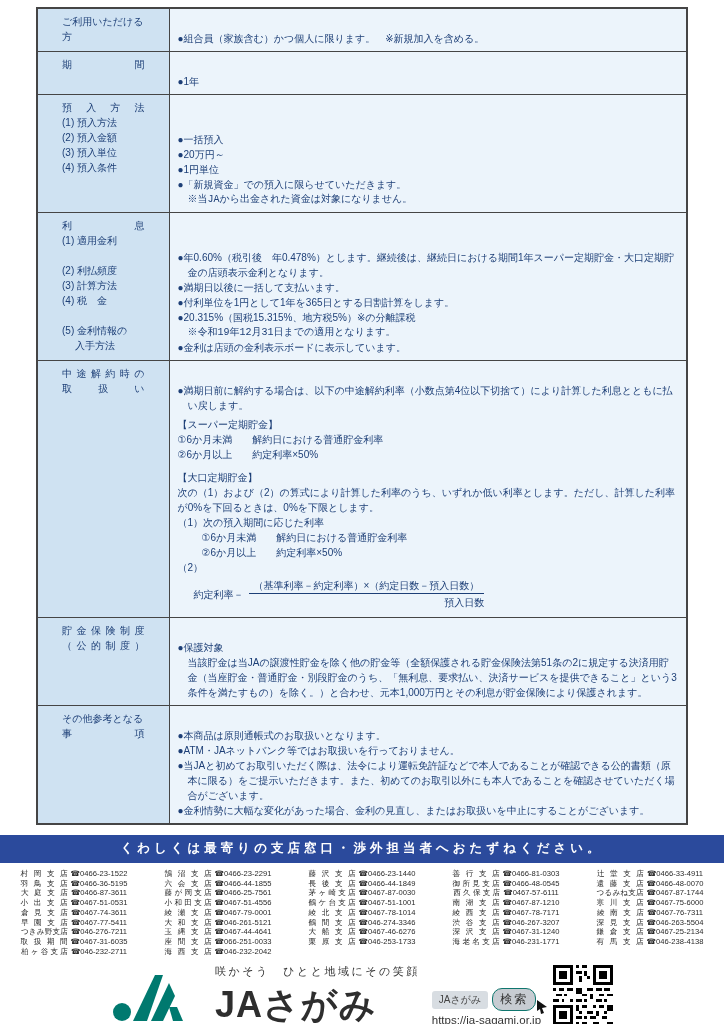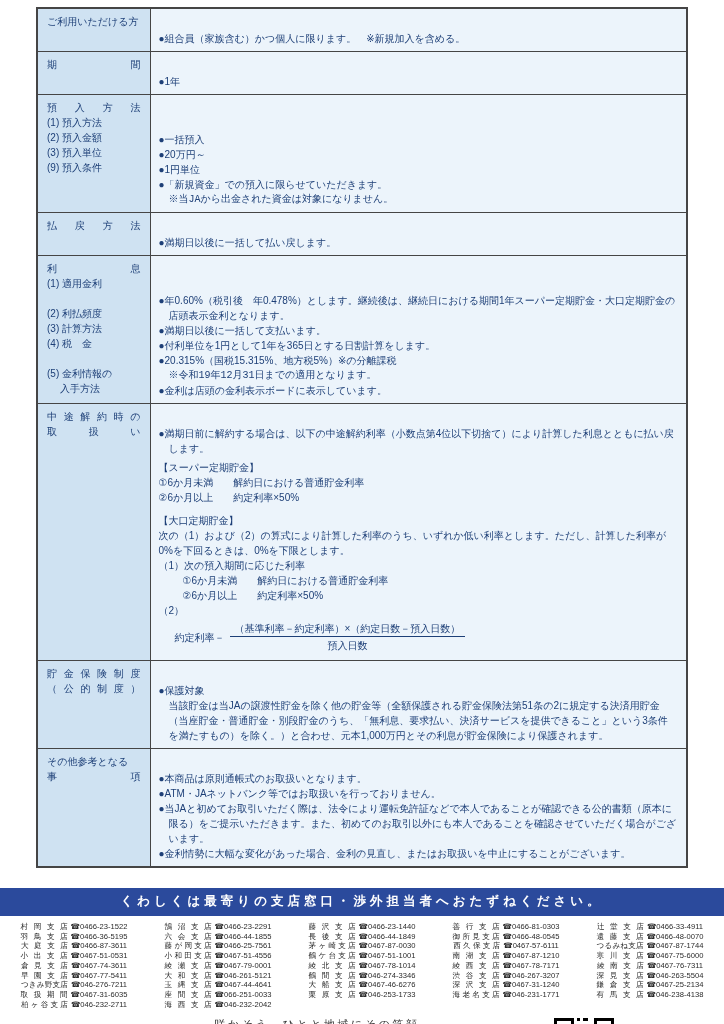--- a/index.html
+++ b/index.html
@@ -13,7 +13,7 @@
   .title{ text-align:center;color:var(--accent);font-size:23px;font-weight:bold;margin-top:9px;letter-spacing:1px;}
   table.doc{ border-collapse:collapse;width:652px;margin:7px auto 0;border:2px solid var(--border);}
   table.doc th,table.doc td{ border:1px solid var(--border);vertical-align:top;font-size:10px;line-height:15px;}
-  table.doc th{ width:113px;background:var(--label-bg);font-weight:normal;padding:5px 9px;text-align:left;}
+  table.doc th{ width:132px;background:var(--label-bg);font-weight:normal;padding:5px 24px;text-align:left;}
   table.doc td{ background:var(--content-bg);padding:22px 9px 5px 8px;}
   .lbl-line.just{text-align:justify;text-align-last:justify;}
   .lbl-line.gap{height:15px;}

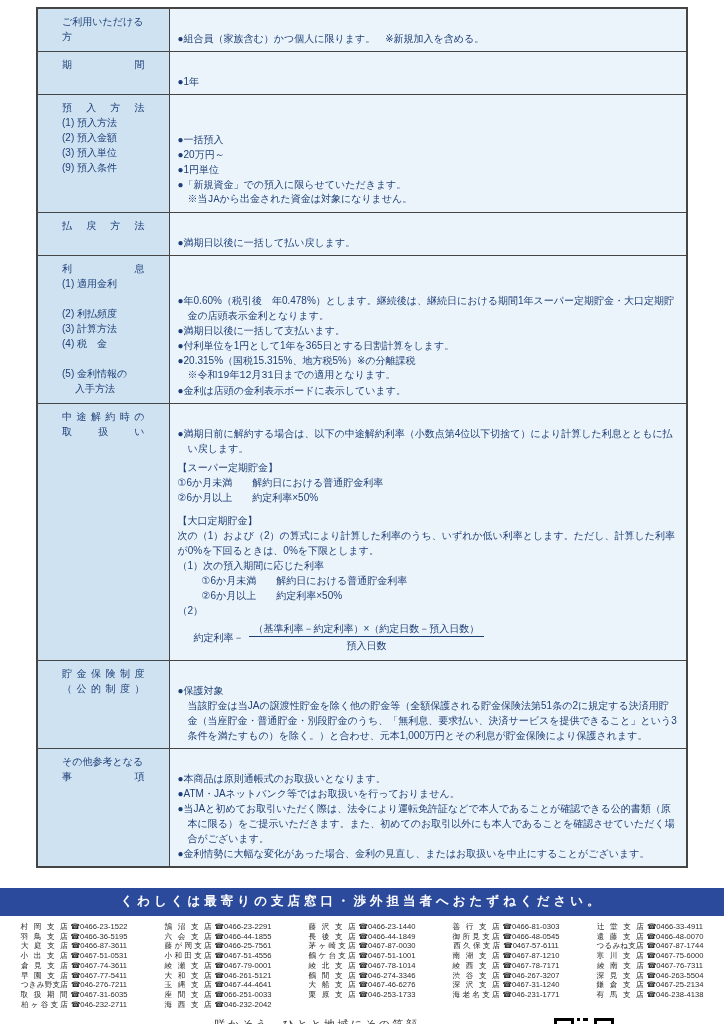--- a/index.html
+++ b/index.html
@@ -74,7 +74,7 @@
             <div class="lbl-line">(1) 預入方法</div>
             <div class="lbl-line">(2) 預入金額</div>
             <div class="lbl-line">(3) 預入単位</div>
-            <div class="lbl-line">(9) 預入条件</div>
+            <div class="lbl-line">(4) 預入条件</div>
           </th>
           <td>
             <div class="c-gap"></div>

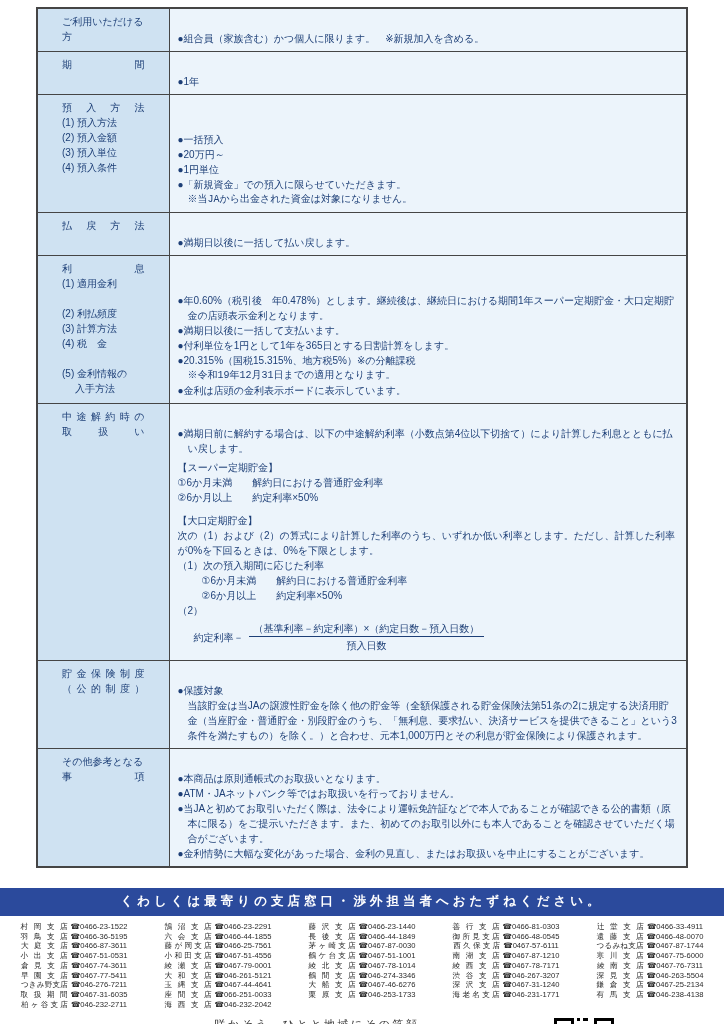--- a/index.html
+++ b/index.html
@@ -87,14 +87,6 @@
         </tr>
         <tr class="t-row">
           <th>
-            <div class="lbl-line just">払戻方法</div>
-          </th>
-          <td>
-            <div class="c-bullet">●満期日以後に一括して払い戻します。</div>
-          </td>
-        </tr>
-        <tr class="t-row">
-          <th>
             <div class="lbl-line just">利息</div>
             <div class="lbl-line">(1) 適用金利</div>
             <div class="lbl-line gap"></div>

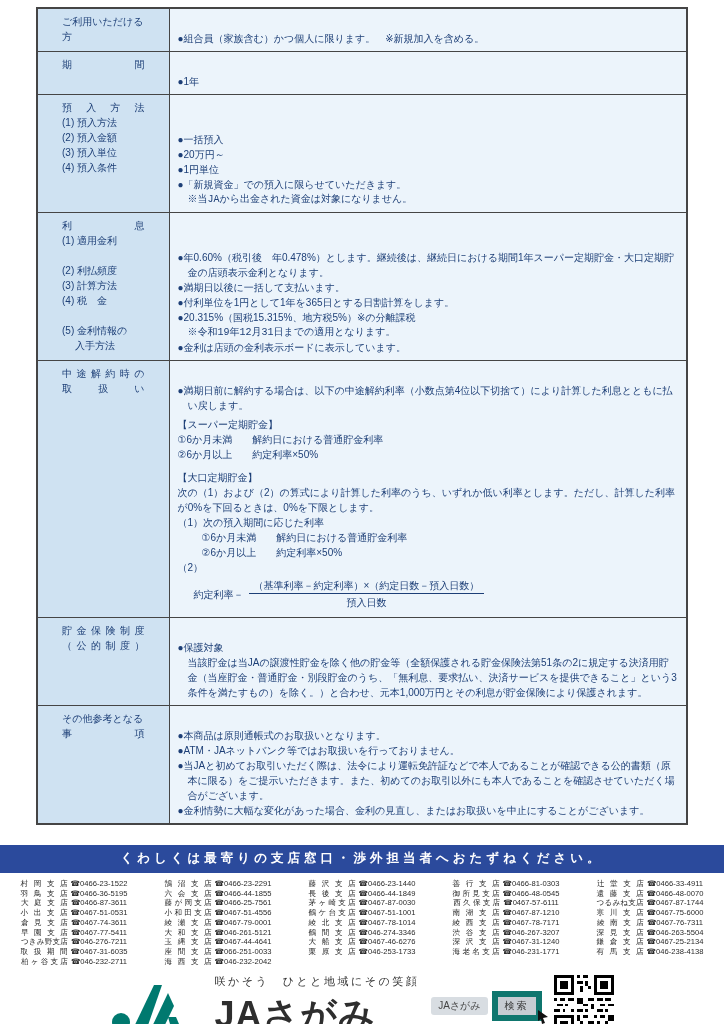--- a/index.html
+++ b/index.html
@@ -25,7 +25,7 @@
   .c-plain{}
   .c-gap{height:15px;}
   .c-formula{display:flex;align-items:center;padding-left:1.6em;margin:3px 0 2px;}
-  .frac{display:inline-block;text-align:center;margin-left:5px;}
+  .frac{display:inline-block;text-align:right;margin-left:5px;}
   .frac .num{border-bottom:1px solid var(--text);padding:0 5px 2px;}
   .frac .den{padding-top:2px;}
   .banner{margin-top:20px;background:var(--banner-bg);color:#fff;font-weight:bold;font-size:12.5px;letter-spacing:4px;text-align:center;padding:5px 0 6px;}

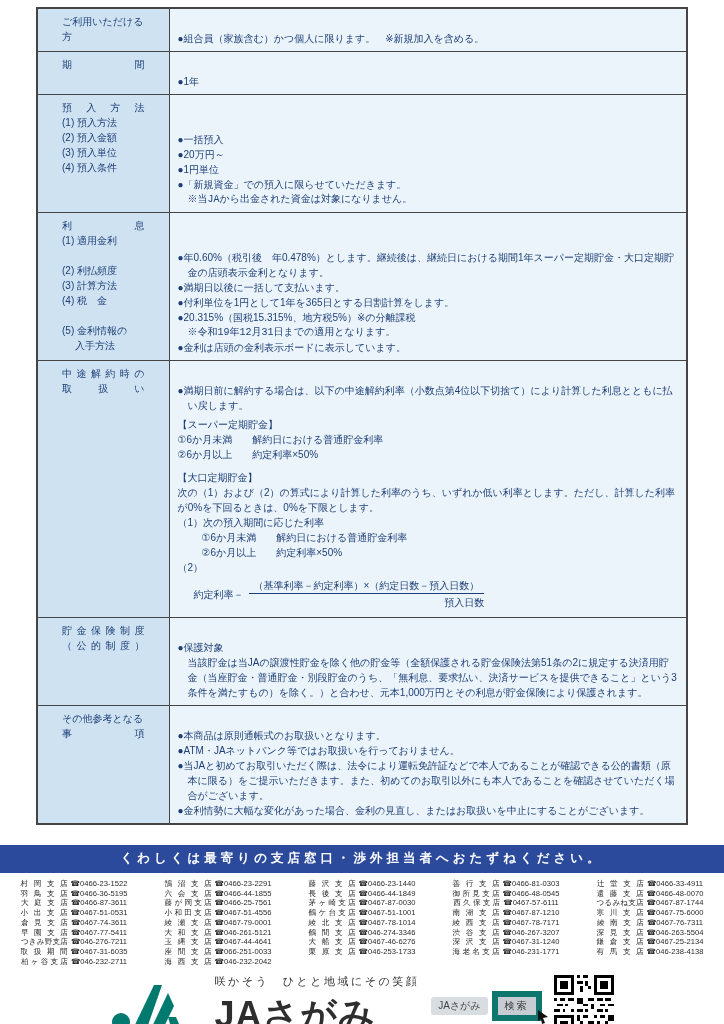--- a/index.html
+++ b/index.html
@@ -28,7 +28,7 @@
   .frac{display:inline-block;text-align:right;margin-left:5px;}
   .frac .num{border-bottom:1px solid var(--text);padding:0 5px 2px;}
   .frac .den{padding-top:2px;}
-  .banner{margin-top:20px;background:var(--banner-bg);color:#fff;font-weight:bold;font-size:12.5px;letter-spacing:4px;text-align:center;padding:5px 0 6px;}
+  .banner{margin-top:10px;background:var(--banner-bg);color:#fff;font-weight:bold;font-size:12.5px;letter-spacing:4px;text-align:center;padding:5px 0 6px;}
   .branches{margin:6px 8px 0;display:grid;grid-template-columns:repeat(5,1fr);column-gap:12px;font-size:7.6px;line-height:9.7px;color:var(--footer-text);}
   .branch{display:flex;justify-content:center;gap:3px;white-space:nowrap;}
   .branch-name{display:inline-block;width:47px;text-align:justify;text-align-last:justify;}

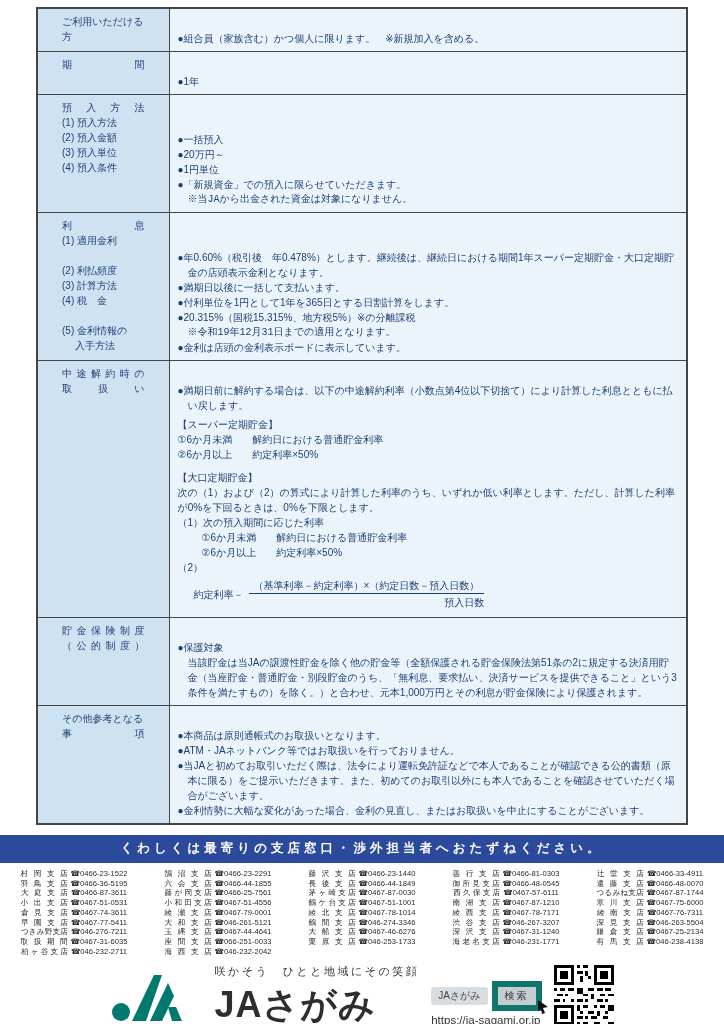--- a/index.html
+++ b/index.html
@@ -40,7 +40,7 @@
   .web-block{display:flex;flex-direction:column;gap:3px;align-self:flex-end;padding-bottom:4px;}
   .search-row{display:flex;align-items:center;gap:4px;position:relative;}
   .chip{background:#d8dde2;border-radius:3px;padding:2px 7px;font-size:10px;color:#444;}
-  .btn{background:#c7ccd2;border:6px solid #0f766e;border-radius:0;padding:2px 7px;font-size:10px;color:#333;letter-spacing:2px;}
+  .btn{background:#c7ccd2;border:1px solid #0f766e;border-radius:10px;padding:2px 7px;font-size:12px;color:#333;letter-spacing:2px;}
   .cursor{position:absolute;right:-7px;bottom:-7px;}
   .url{font-size:11.5px;color:#333;}
 </style>

